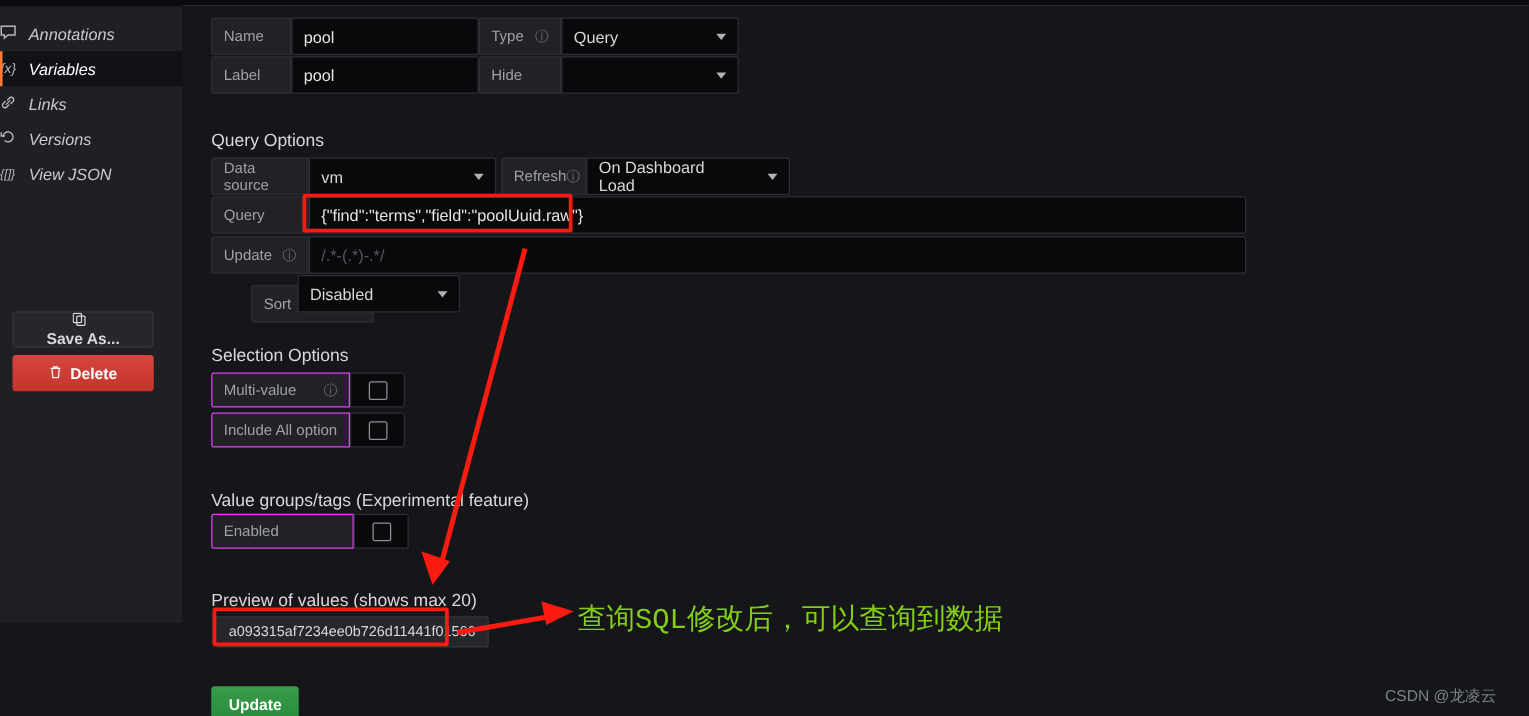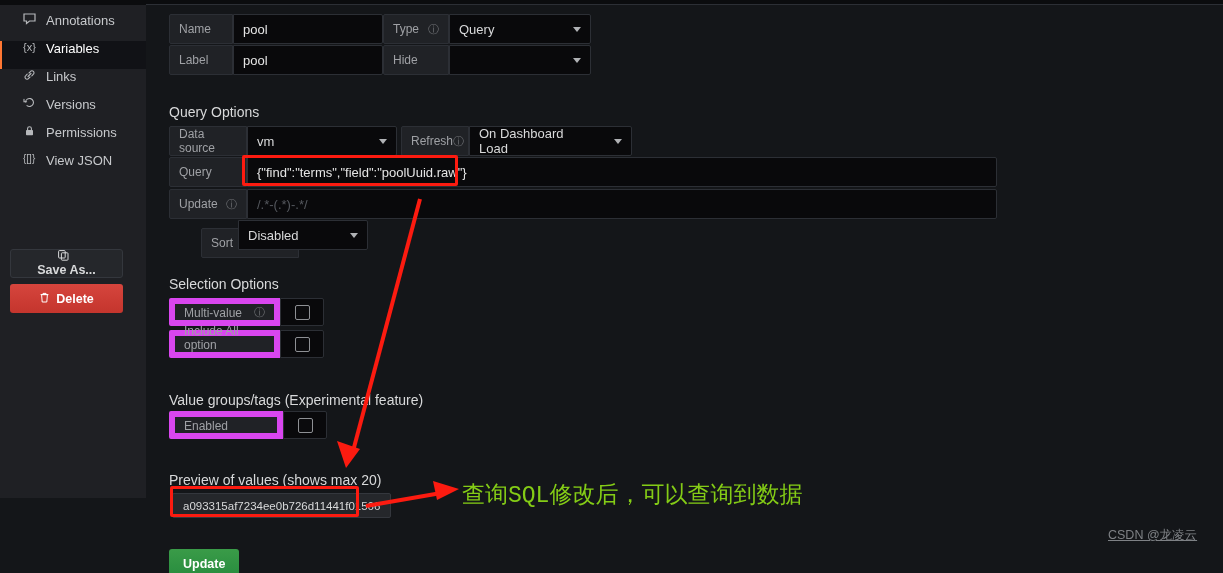--- a/index.html
+++ b/index.html
@@ -42,11 +42,12 @@
     position: relative;
     height: 28px;
     display: flex;
-    padding-left: 23px;
+    align-items: center;
     font-size: 13px;
     color: #c7c9cc;
     cursor: pointer;
     box-sizing: border-box;
+    font-style: italic;
   }
   .nav-item .nav-icon {
     width: 16px;

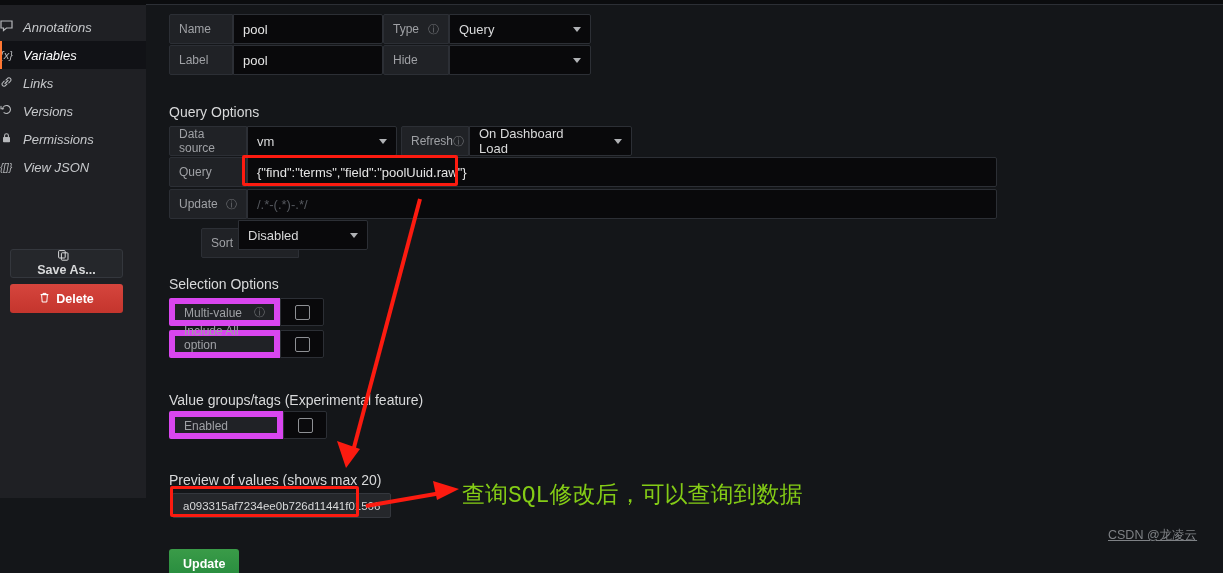--- a/index.html
+++ b/index.html
@@ -295,15 +295,6 @@
     <span>Versions</span>
   </div>
 
-  <div class="nav-item">
-    <span class="nav-icon">
-      <svg width="13" height="12" viewBox="0 0 13 12" aria-hidden="true">
-        <rect x="3" y="5" width="7" height="5.2" rx="0.8" fill="#b6b8bb"></rect>
-        <path d="M4.6 5V3.6a1.9 1.9 0 013.8 0V5" fill="none" stroke="#b6b8bb" stroke-width="1.1"></path>
-      </svg>
-    </span>
-    <span>Permissions</span>
-  </div>
 
   <div class="nav-item">
     <span class="nav-icon" style="font-size:10px;">{[]}</span>

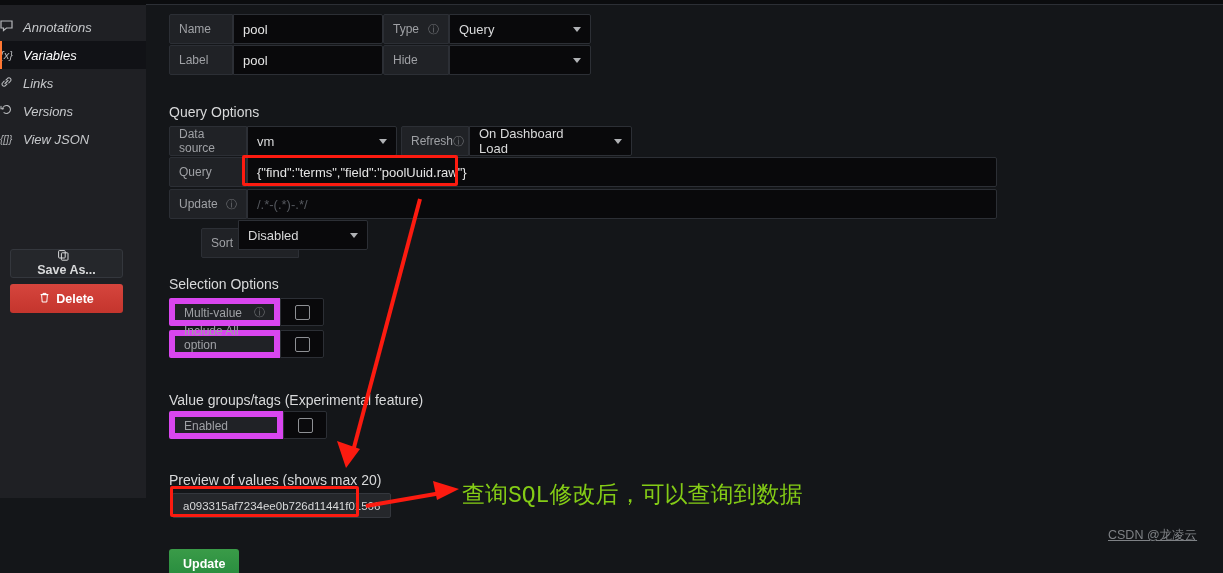--- a/index.html
+++ b/index.html
@@ -164,10 +164,10 @@
     position: absolute;
     height: 28px;
     background: #202226;
-    border: 6px solid #d946ef;
-    box-sizing: border-box;
-    display: flex;
-    align-items: flex-end;
+    border: 1px solid #d946ef;
+    box-sizing: border-box;
+    display: flex;
+    align-items: center;
     padding: 0 9px;
     font-size: 12px;
     color: #9fa1a5;

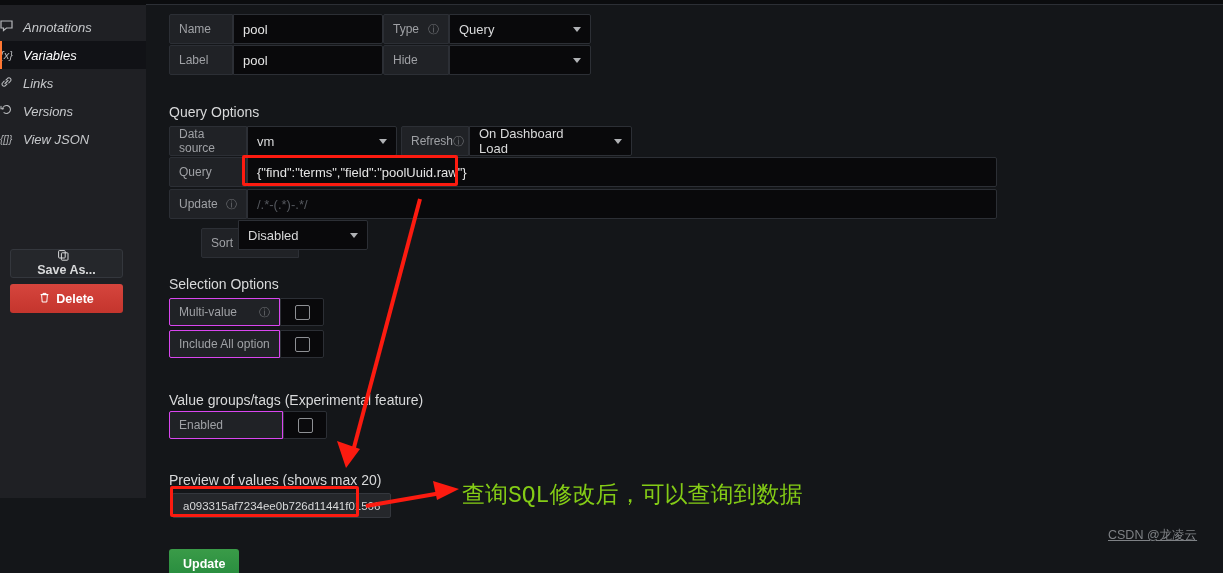--- a/index.html
+++ b/index.html
@@ -456,7 +456,7 @@
 
   <div id="anno-text" style="left:462px; top:479px;">查询SQL修改后，可以查询到数据</div>
 
-  <div id="watermark" style="left:1108px; top:527px;text-decoration:underline;">CSDN @龙凌云</div>
+  <div id="watermark" style="left:1108px; top:549px;">CSDN @龙凌云</div>
 </div>
 
 </body></html>

